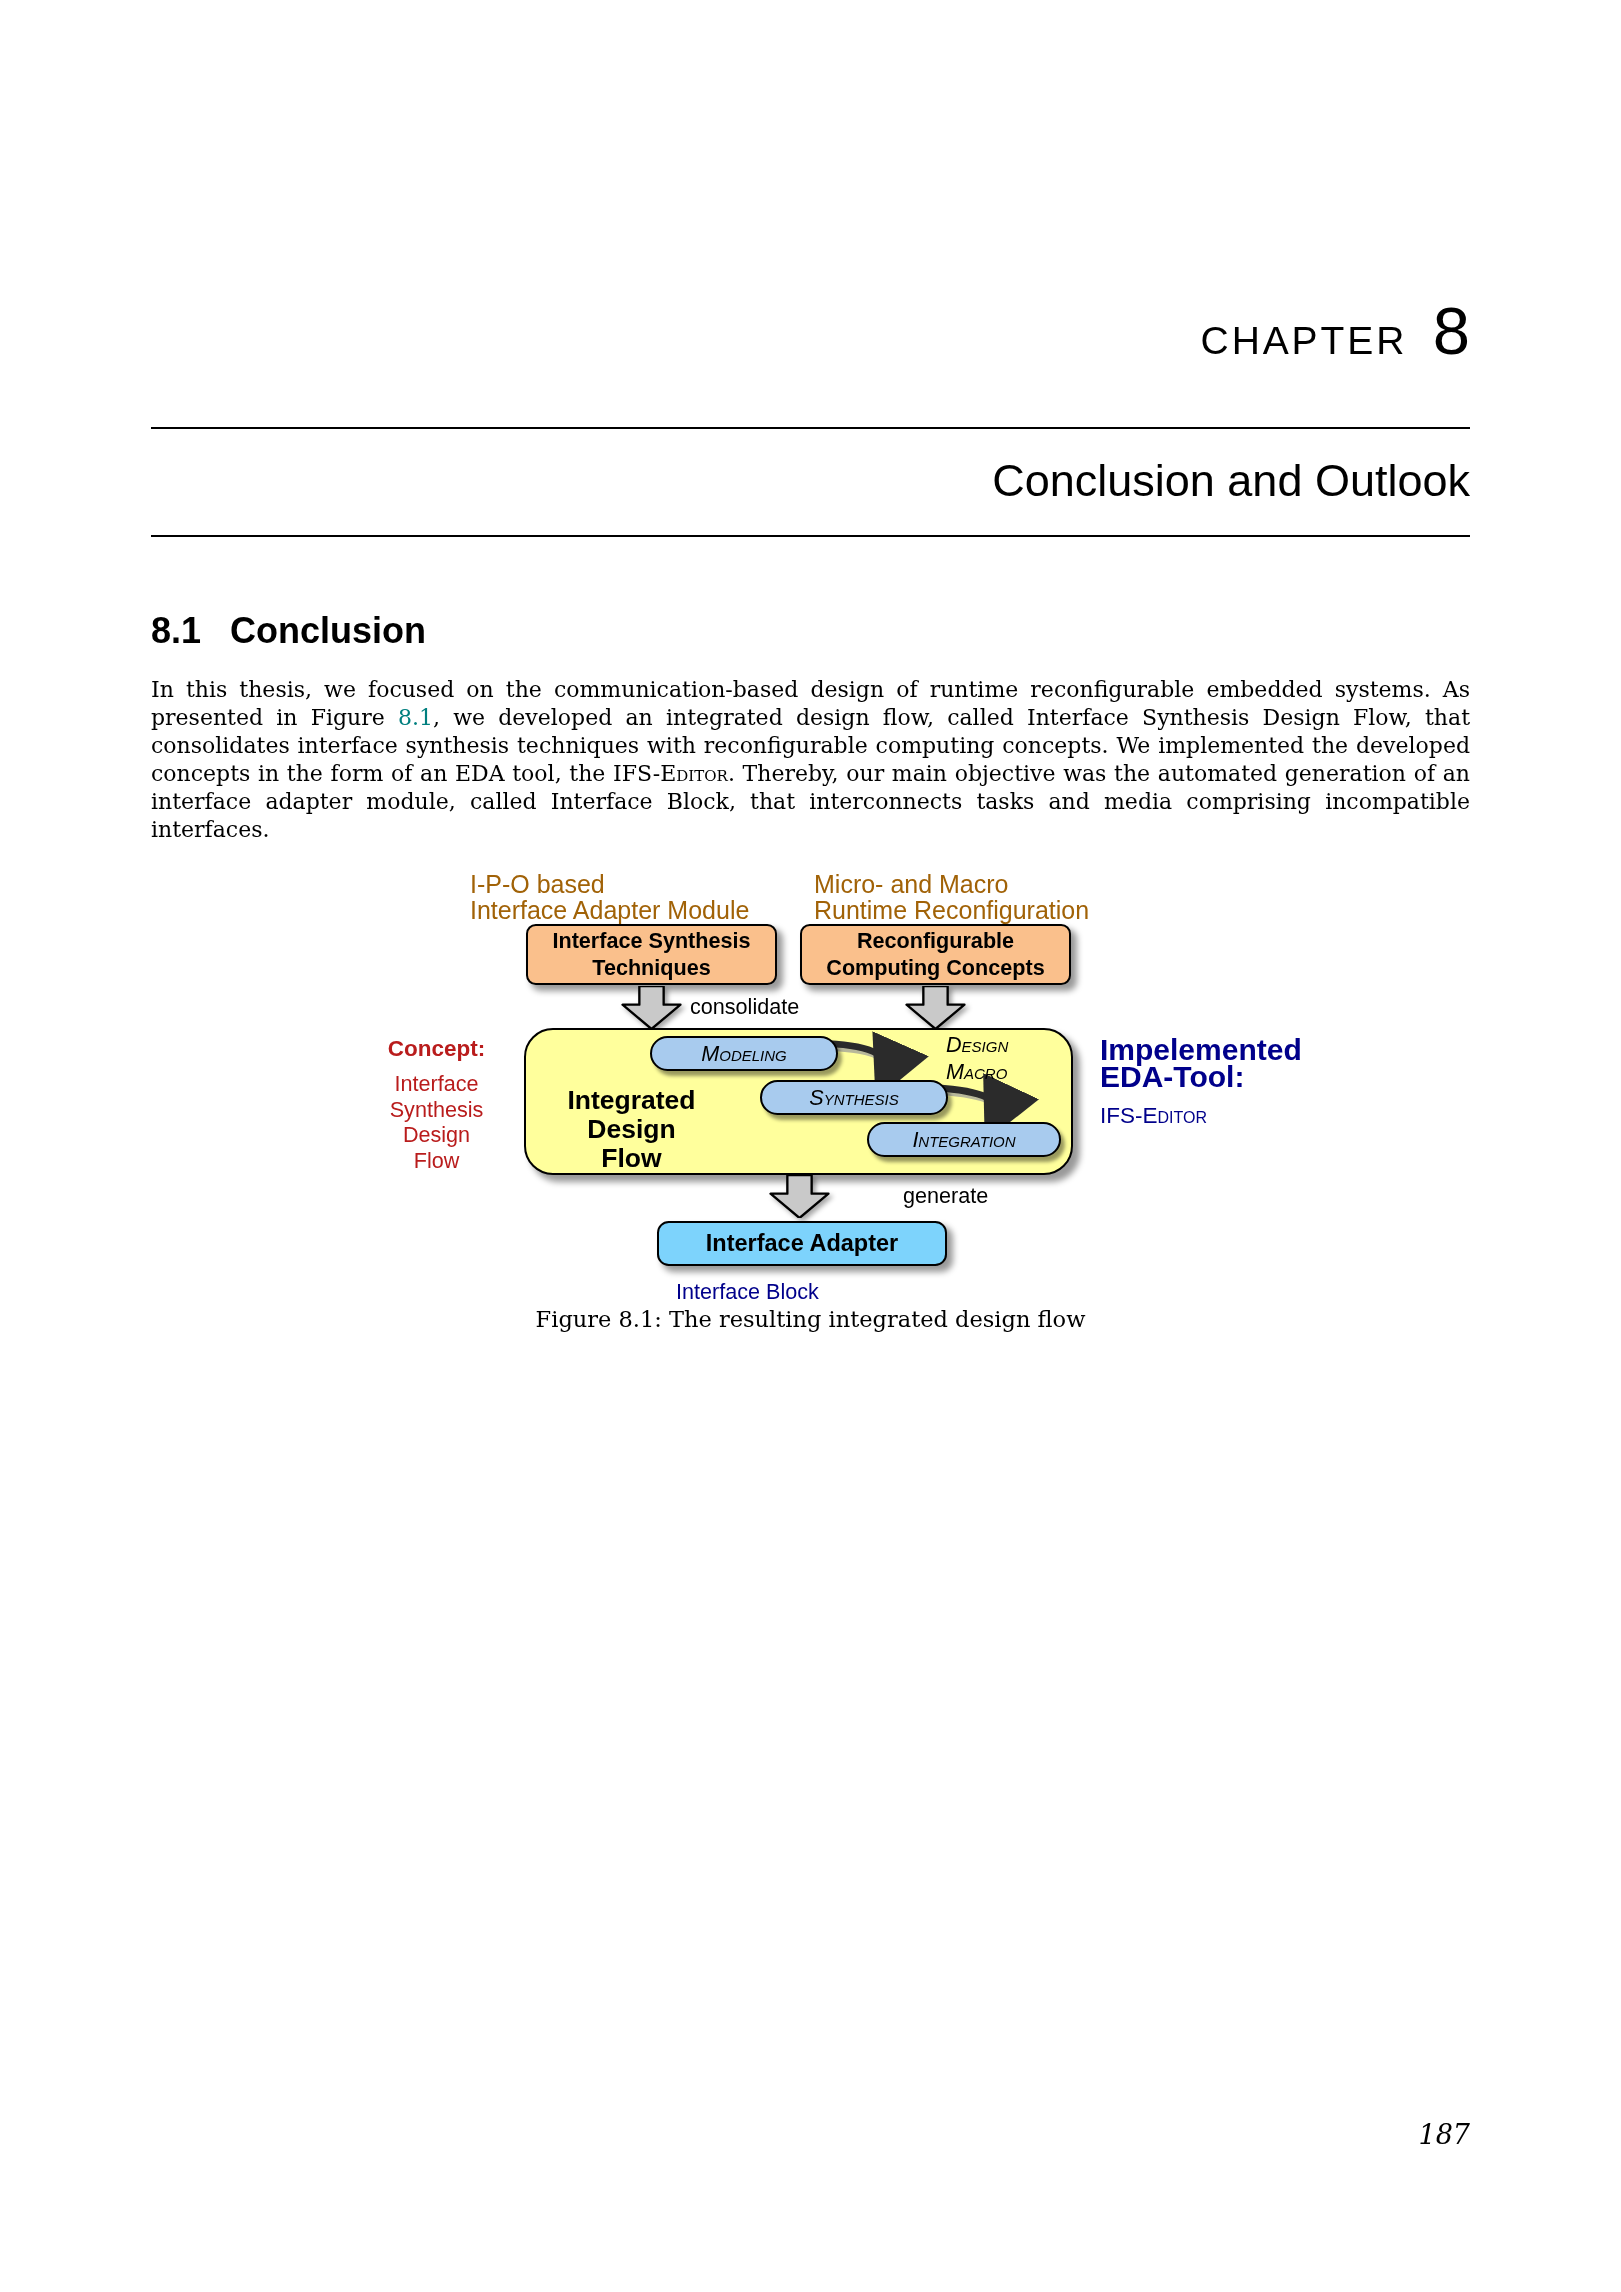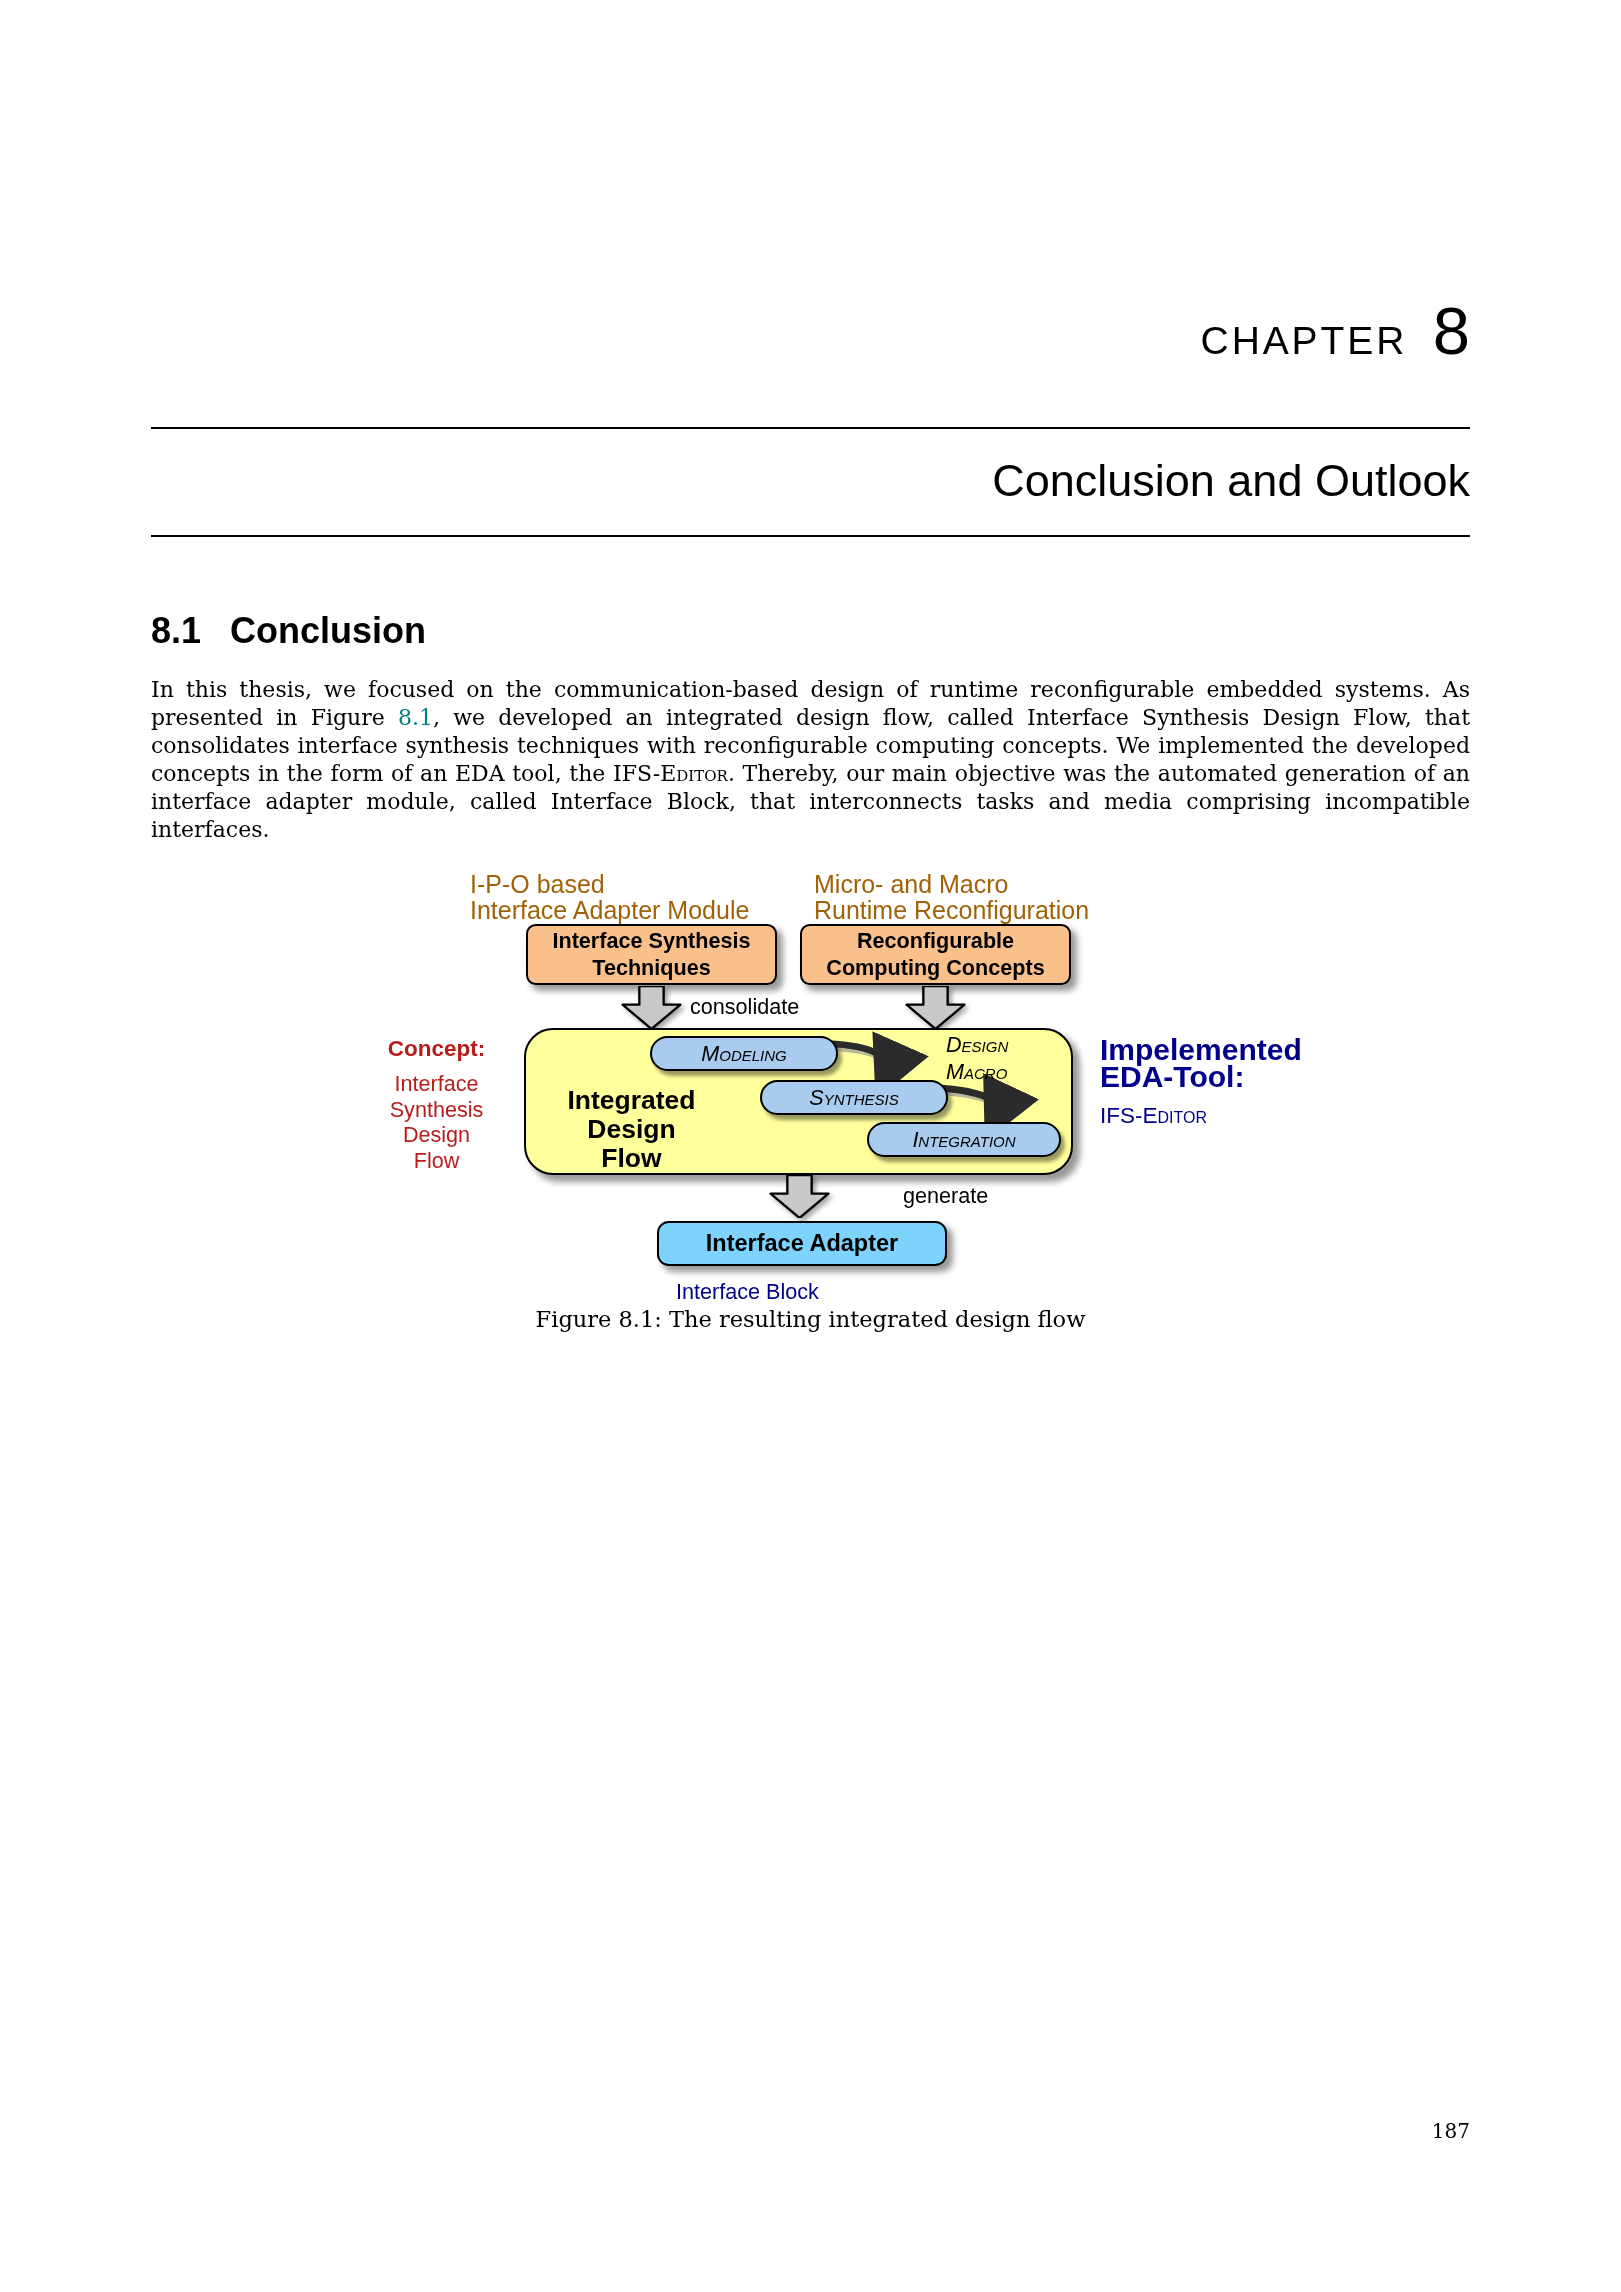--- a/index.html
+++ b/index.html
@@ -82,7 +82,7 @@
   .caption { position:absolute; left:151px; width:1319px; top:1306px; text-align:center;
              font-family:"DejaVu Serif", serif; font-size:22.5px; }
 
-  .pageno { position:absolute; right:151px; top:2119px; font-family:"DejaVu Serif", serif; font-size:20px; }
+  .pageno { position:absolute; right:151px; top:2119px; font-family:"DejaVu Serif", serif; font-size:27px;font-style:italic; }
 </style>
 </head>
 <body>

